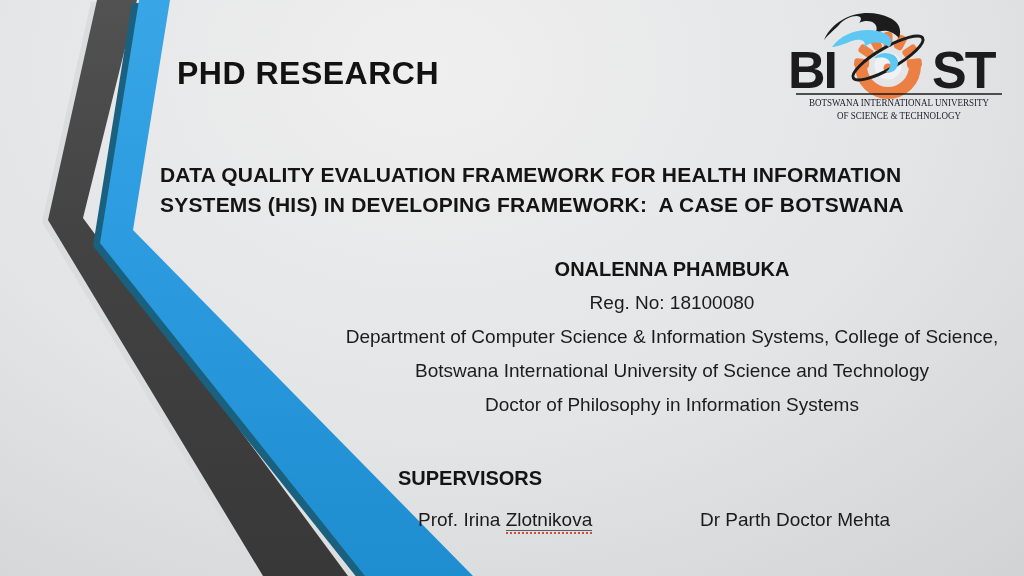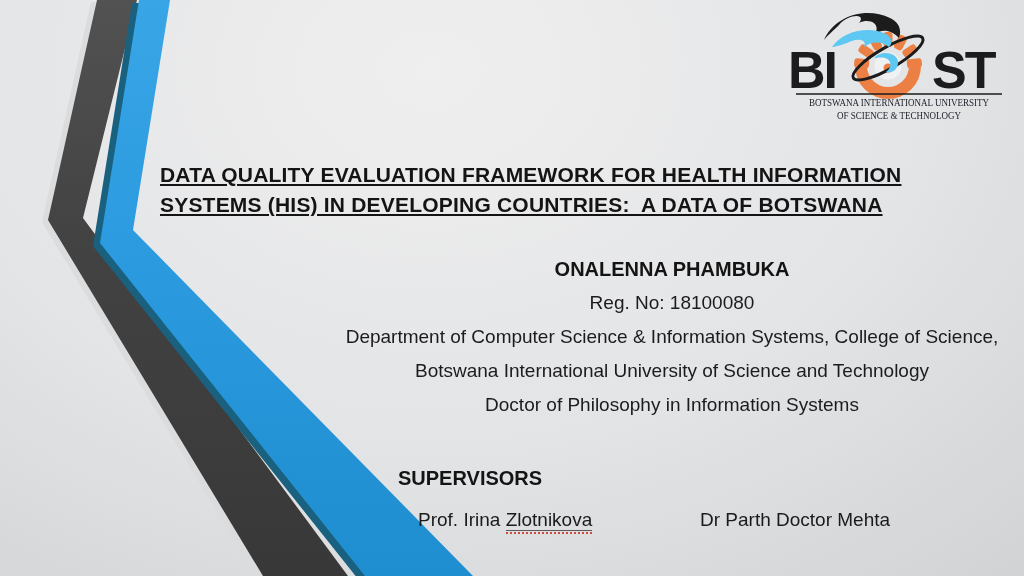--- a/index.html
+++ b/index.html
@@ -77,6 +77,7 @@
     <polygon points="139,0 170,0 133,230 473,576 365,576 100,243" fill="url(#gBlue)"></polygon>
   </svg>
 
+  <div class="abs phd-title">PHD RESEARCH</div>
 
   <svg class="abs logo-box" viewBox="0 0 222 128">
     <text x="0" y="80" font-family="Liberation Sans, DejaVu Sans, sans-serif" font-size="52" font-weight="bold" letter-spacing="-2" fill="#1c1c1e">BI</text>

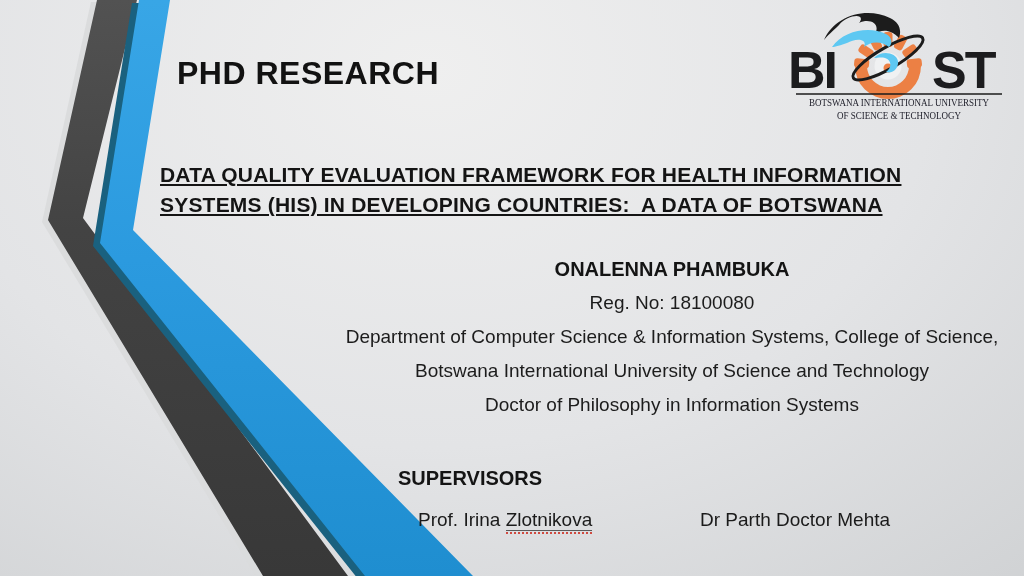--- a/index.html
+++ b/index.html
@@ -24,7 +24,7 @@
     font-size:21px;font-weight:bold;line-height:30px;color:#141414;
     letter-spacing:.2px;
   }
-  .main-title div{white-space:pre;text-decoration:underline;}
+  .main-title div{white-space:pre;}
 
   .author-block{
     left:272px;top:252px;width:800px;

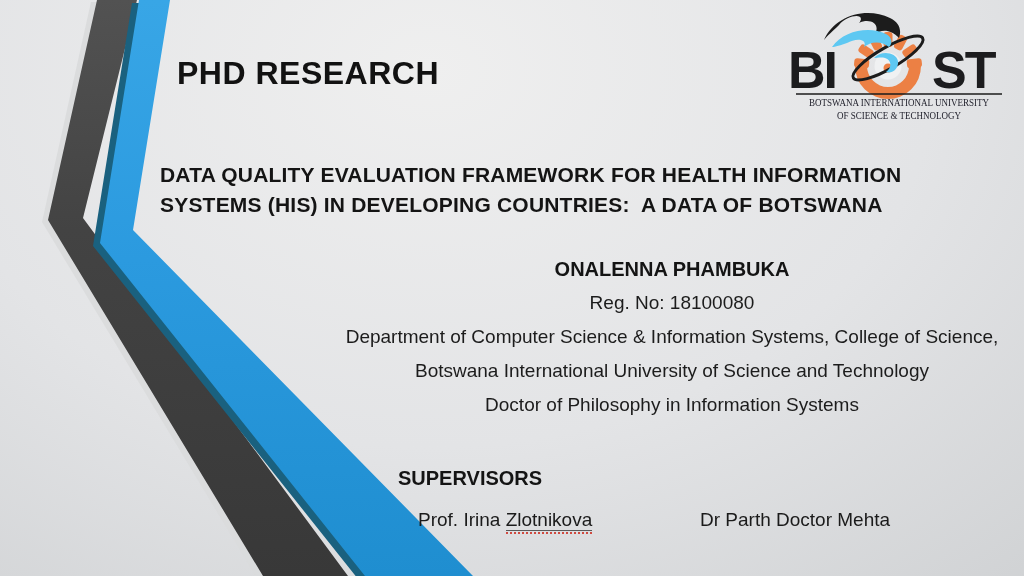--- a/index.html
+++ b/index.html
@@ -117,7 +117,7 @@
 
   <div class="abs main-title">
     <div>DATA QUALITY EVALUATION FRAMEWORK FOR HEALTH INFORMATION</div>
-    <div>SYSTEMS (HIS) IN DEVELOPING COUNTRIES:  A DATA OF BOTSWANA</div>
+    <div>SYSTEMS (HIS) IN DEVELOPING FRAMEWORK:  A CASE OF BOTSWANA</div>
   </div>
 
   <div class="abs author-block">

